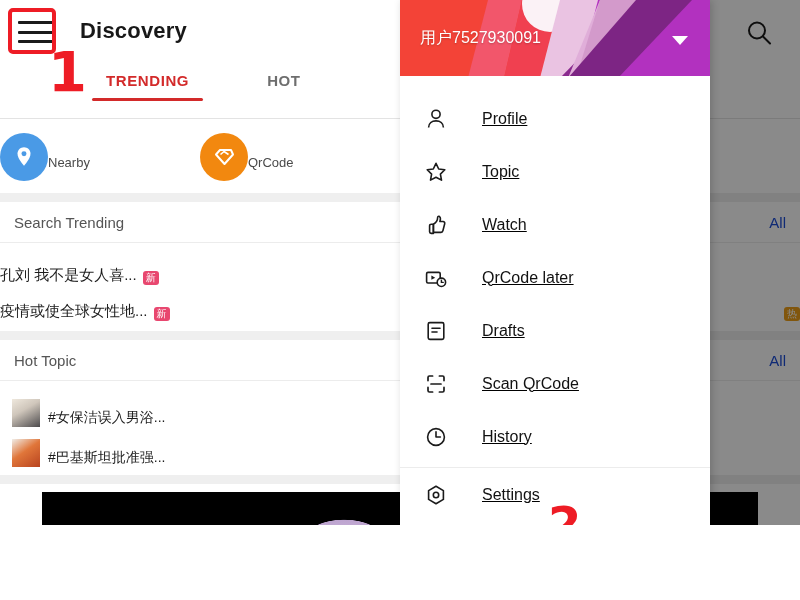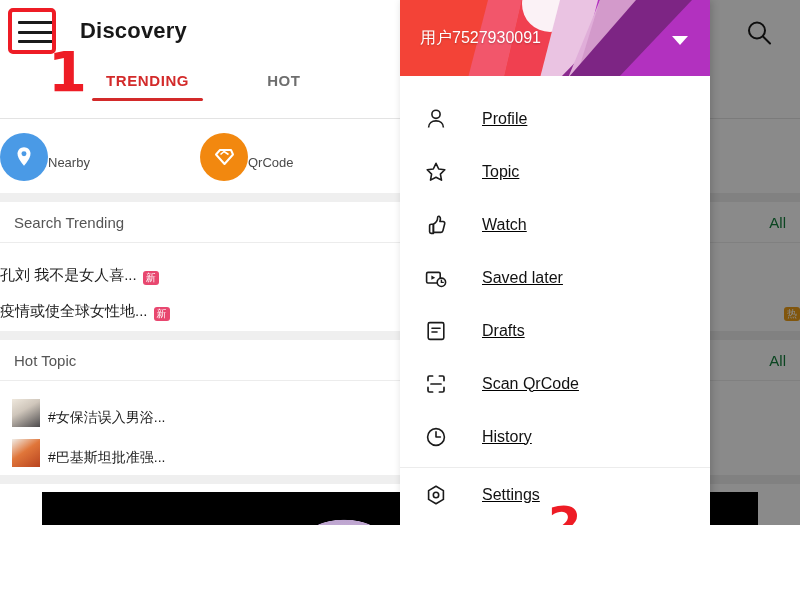--- a/index.html
+++ b/index.html
@@ -42,7 +42,7 @@
   .sect-head{display:flex;align-items:center;justify-content:space-between;
     padding:0 14px;height:40px;background:#fff;}
   .sect-title{font-size:15px;color:#555;}
-  .sect-all{font-size:15px;color:#15803d;}
+  .sect-all{font-size:15px;color:#1d4ed8;}
   .thin-line{height:1px;background:#ececec;margin:0 0px;}
 
   

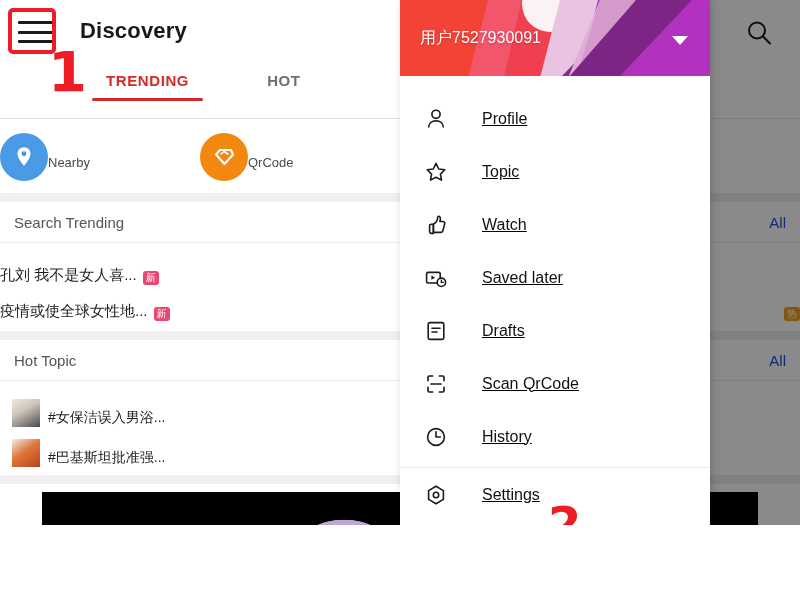--- a/index.html
+++ b/index.html
@@ -303,7 +303,7 @@
             <path d="M17.4 14.1 v2.3 h1.8" fill="none" stroke="#1b1b1b" stroke-width="1.4" stroke-linecap="round"></path>
           </svg>
         </span>
-        <span class="mi-lbl">Saved later</span>
+        <span class="mi-lbl">QrCode later</span>
       </div>
 
       <div class="mitem">

